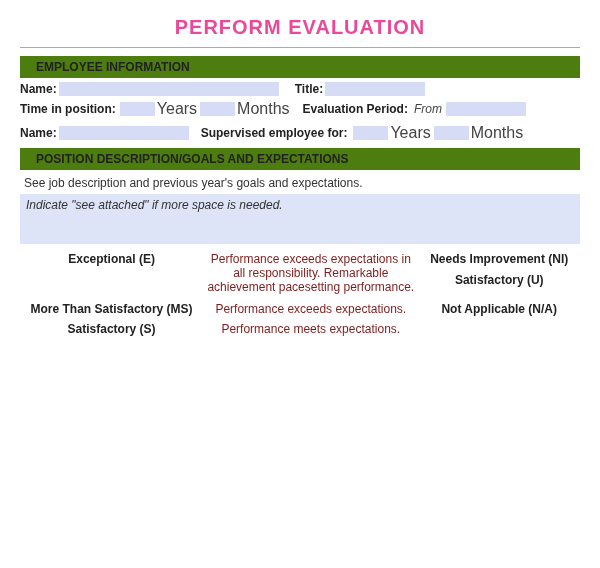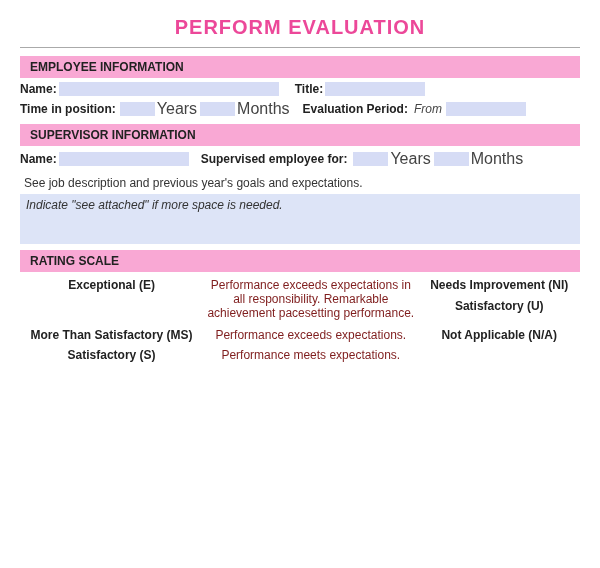--- a/index.html
+++ b/index.html
@@ -27,10 +27,10 @@
       margin-bottom: 8px;
     }
     .section-header {
-      background-color: #f9a8d4;
-      font-weight: bold;
-      font-size: 12px;
-      padding: 4px 10px;
+      background-color: #4d7c0f;
+      font-weight: bold;
+      font-size: 12px;
+      padding: 4px 16px;
       margin-bottom: 4px;
       color: #222;
     }

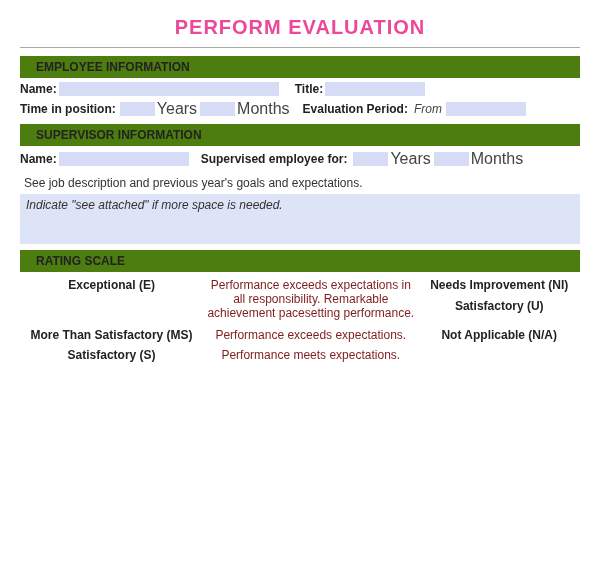--- a/index.html
+++ b/index.html
@@ -148,7 +148,6 @@
 </div>
 
 <div class="section-block">
-  <div class="section-header">SUPERVISOR INFORMATION</div>
 
   <div class="form-row">
     <span class="form-label">Name:</span>

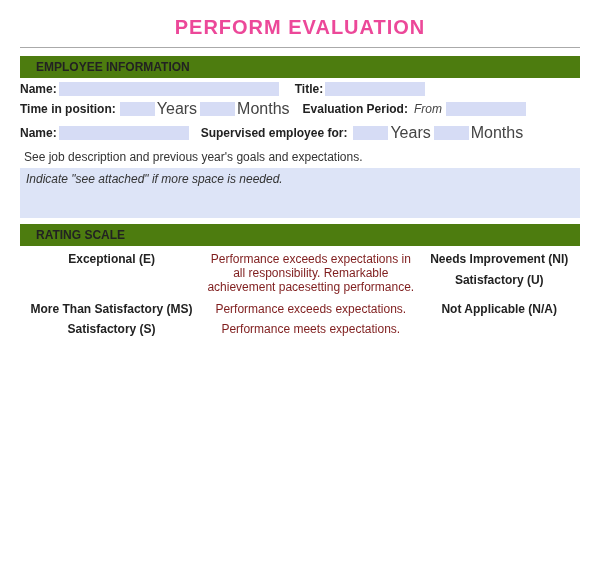--- a/index.html
+++ b/index.html
@@ -161,6 +161,7 @@
 </div>
 
 <div class="section-block">
+  <div class="section-header">POSITION DESCRIPTION/GOALS AND EXPECTATIONS</div>
   <div class="description-text">See job description and previous year's goals and expectations.</div>
   <div class="text-area-box">Indicate "see attached" if more space is needed.</div>
 </div>

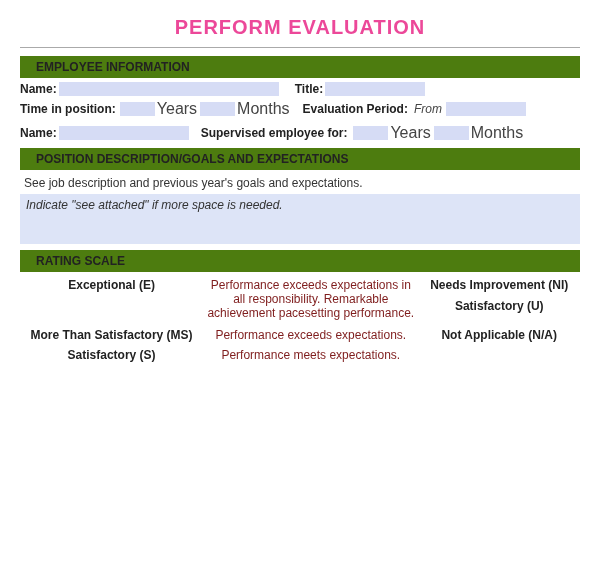--- a/index.html
+++ b/index.html
@@ -167,7 +167,6 @@
 </div>
 
 <div class="section-block">
-  <div class="section-header">RATING SCALE</div>
   <table class="rating-table">
     <tbody>
         <tr>

